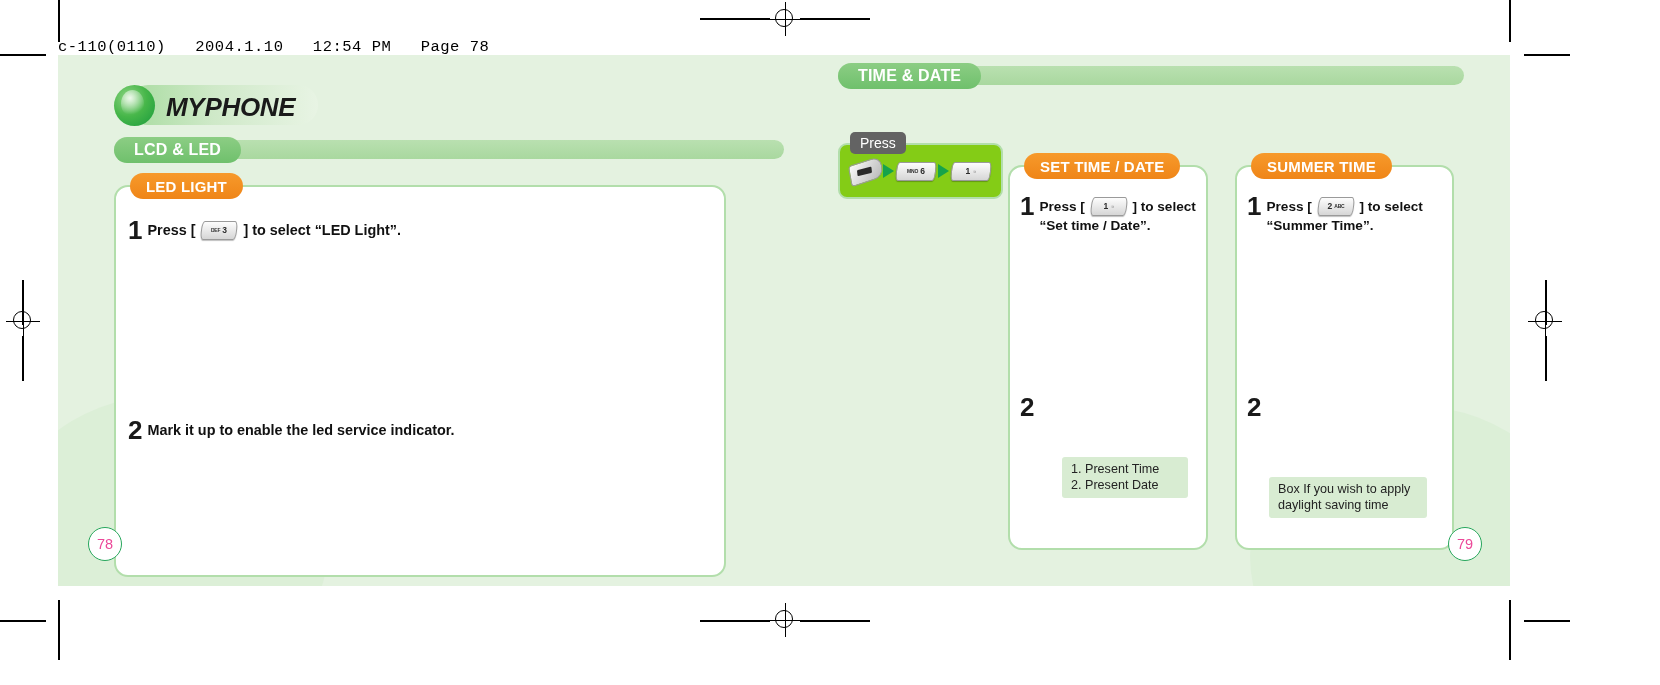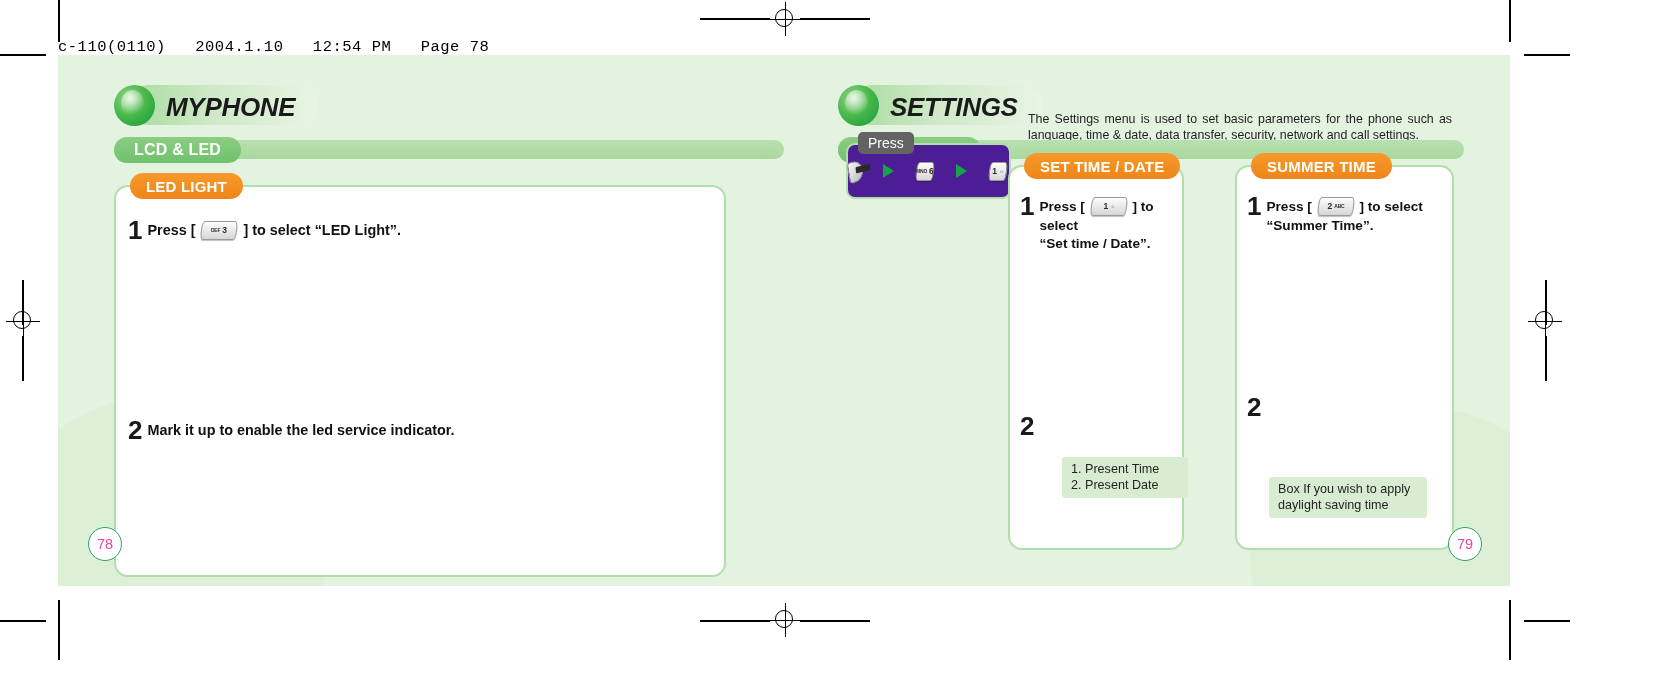--- a/index.html
+++ b/index.html
@@ -244,12 +244,6 @@
 
   <div class="col col-right">
 
-    <div class="sec-title">
-      <div class="sec-pill"></div>
-      <div class="sec-dot"></div>
-      <div class="sec-name">SETTINGS</div>
-      <div class="sec-desc">The Settings menu is used to set basic parameters for the phone such as language, time &amp; date, data transfer, security, network and call settings.</div>
-    </div>
 
     <div class="subbar" style="width:626px;">
       <div class="subbar-track"></div>

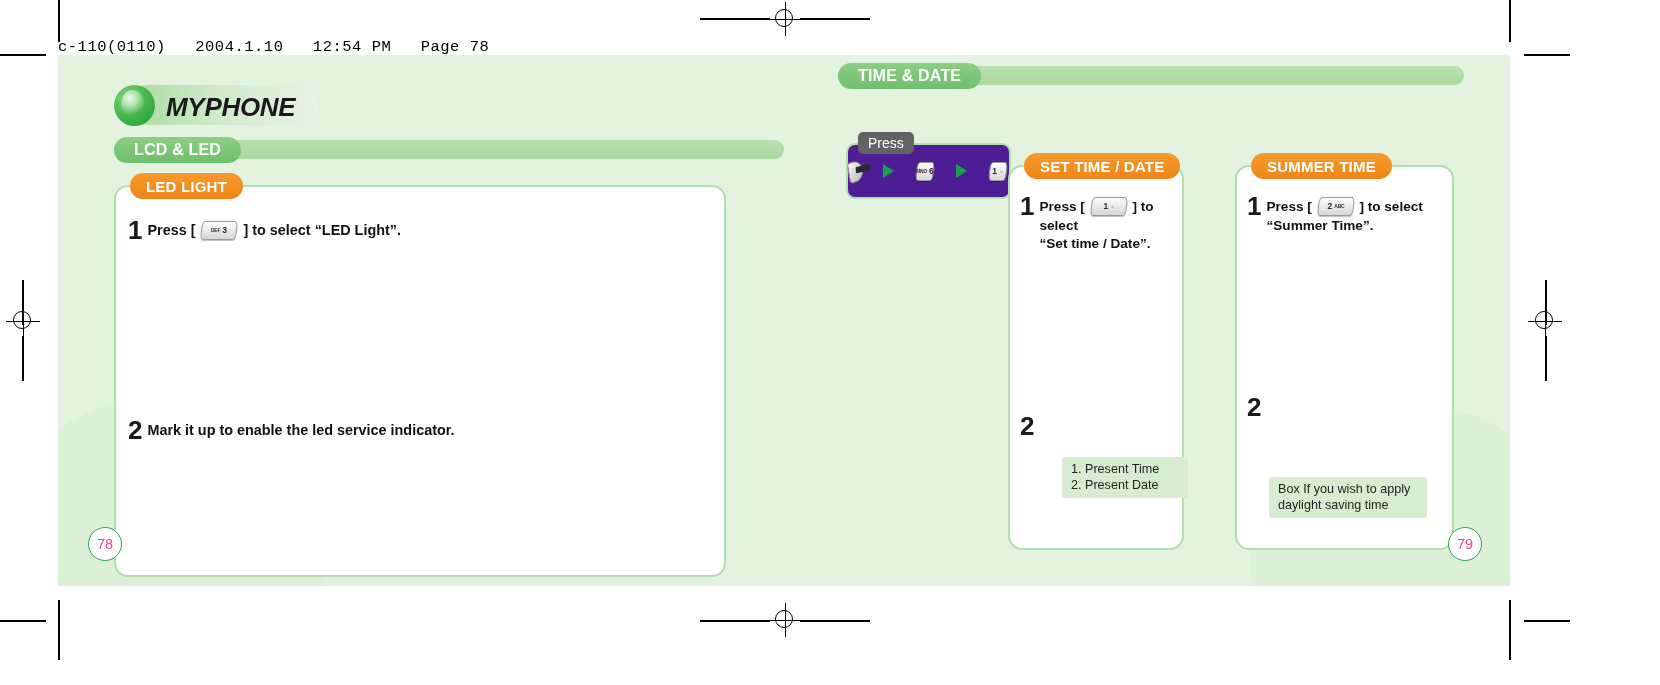--- a/index.html
+++ b/index.html
@@ -128,9 +128,9 @@
 
   
   .pressbox{
-    position:absolute;left:8px;top:88px;width:165px;height:56px;
-    background:#4c1d95;border:2px solid #b2deab;border-radius:9px;box-sizing:border-box;
-    display:flex;align-items:center;justify-content:center;gap:20px;
+    position:absolute;left:0;top:88px;width:165px;height:56px;
+    background:#84cc16;border:2px solid #b2deab;border-radius:9px;box-sizing:border-box;
+    display:flex;align-items:center;justify-content:center;gap:0;
   }
   .press-tag{
     position:absolute;left:10px;top:-13px;height:22px;border-radius:5px;padding:0 10px;

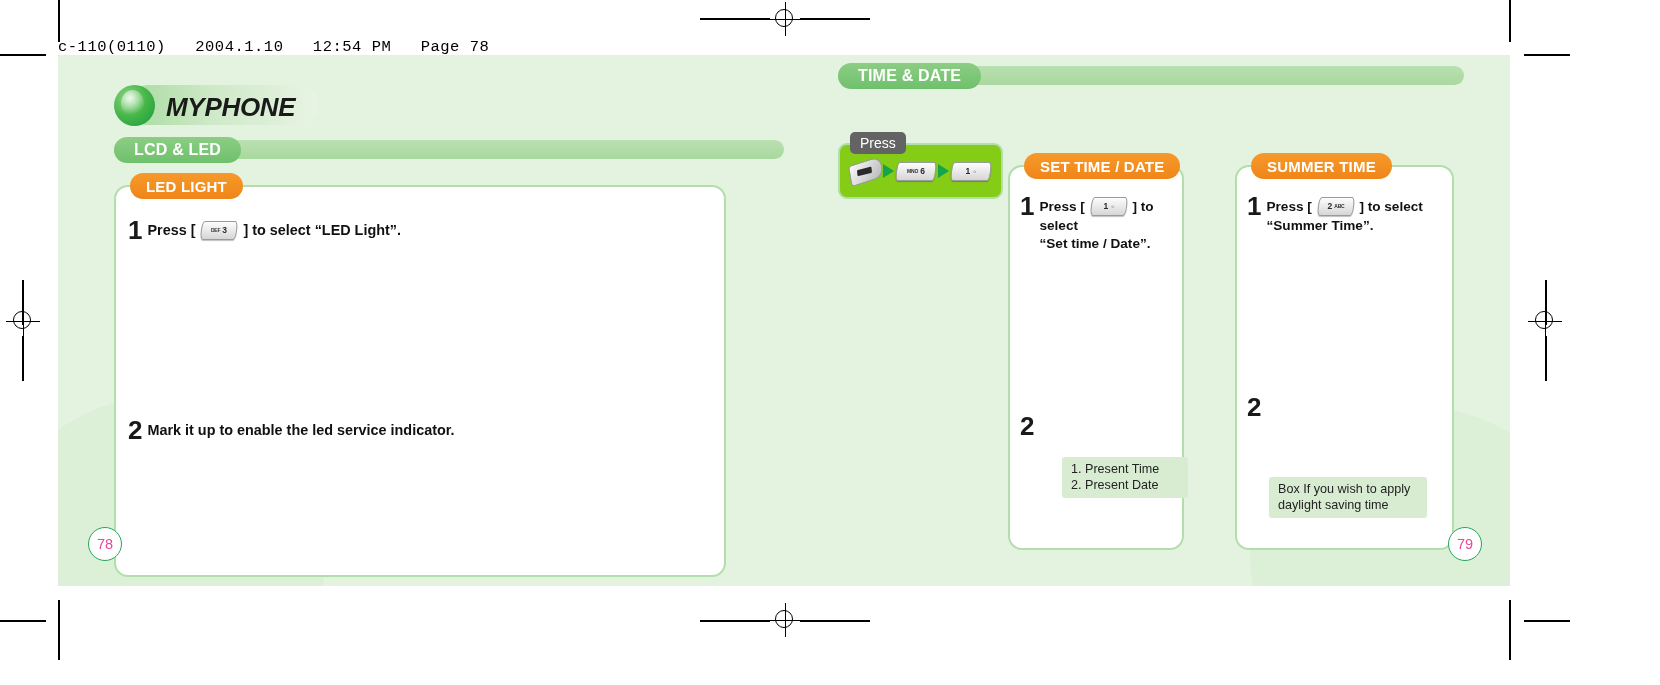--- a/index.html
+++ b/index.html
@@ -269,7 +269,7 @@
       </span>
     </div>
 
-    <div class="card" style="position:absolute;left:170px;top:110px;width:176px;height:385px;">
+    <div class="card" style="position:absolute;left:170px;top:110px;width:200px;height:385px;">
       <div class="badge">SET TIME / DATE</div>
 
       <div class="step" style="margin:30px 0 0 10px;">

